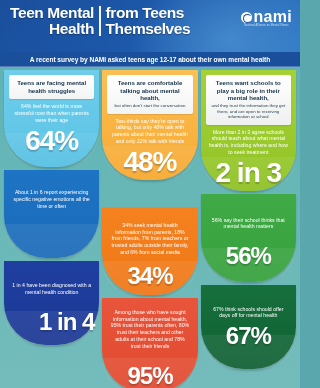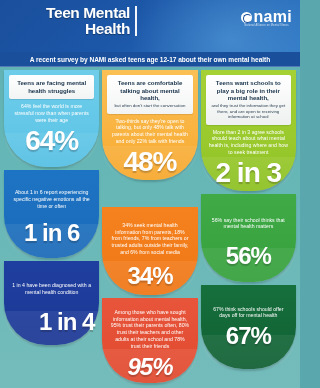--- a/index.html
+++ b/index.html
@@ -28,7 +28,6 @@
     color:#fff; font-weight:bold; font-size:15.5px; line-height:15.5px;
     text-align:right; letter-spacing:-.4px; padding-right:5px;
     text-shadow:0 1px 1px rgba(0,0,0,.35);
-    margin-left:36px;
   }
   .title-rule { width:1.5px; background:#fff; align-self:stretch; opacity:.95; margin-top:1px; }
   .title-right {

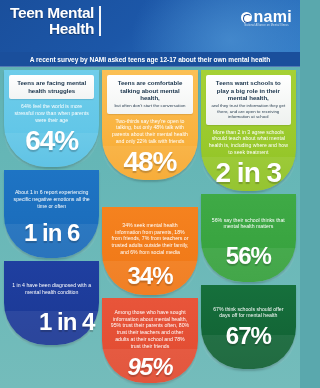--- a/index.html
+++ b/index.html
@@ -120,6 +120,10 @@
         <div>Health</div>
       </div>
       <div class="title-rule"></div>
+      <div class="title-right">
+        <div>from Teens</div>
+        <div>Themselves</div>
+      </div>
     </div>
     <div class="logo">
       <div class="logo-row">

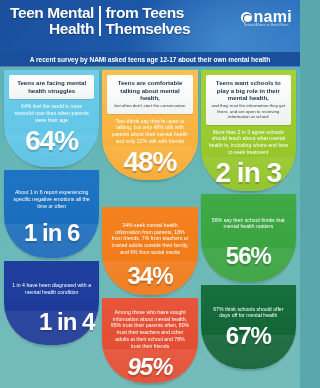--- a/index.html
+++ b/index.html
@@ -152,7 +152,6 @@
       <div class="panel">
         <div class="shield b2 p2">
           <div class="body-text" style="margin-top:14px;">About 1 in 6 report experiencing specific negative emotions all the time or often</div>
-          <div class="bignum n-md" style="margin-top:10px;">1 in 6</div>
           <div class="shield-inner-shade"></div>
         </div>
       </div>

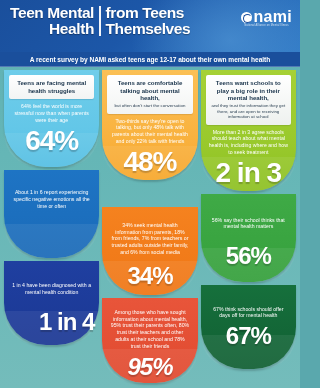--- a/index.html
+++ b/index.html
@@ -186,7 +186,7 @@
       <div class="panel">
         <div class="shield o3 p3">
           <div class="body-text" style="margin-top:6px;">Among those who have sought information about mental health, 95% trust their parents often, 80% trust their teachers and other adults at their school and 78% trust their friends</div>
-          <div class="bignum n-md" style="margin-top:3px;font-style:italic;">95%</div>
+          <div class="bignum n-md" style="margin-top:12px;">95%</div>
           <div class="shield-inner-shade"></div>
         </div>
       </div>

